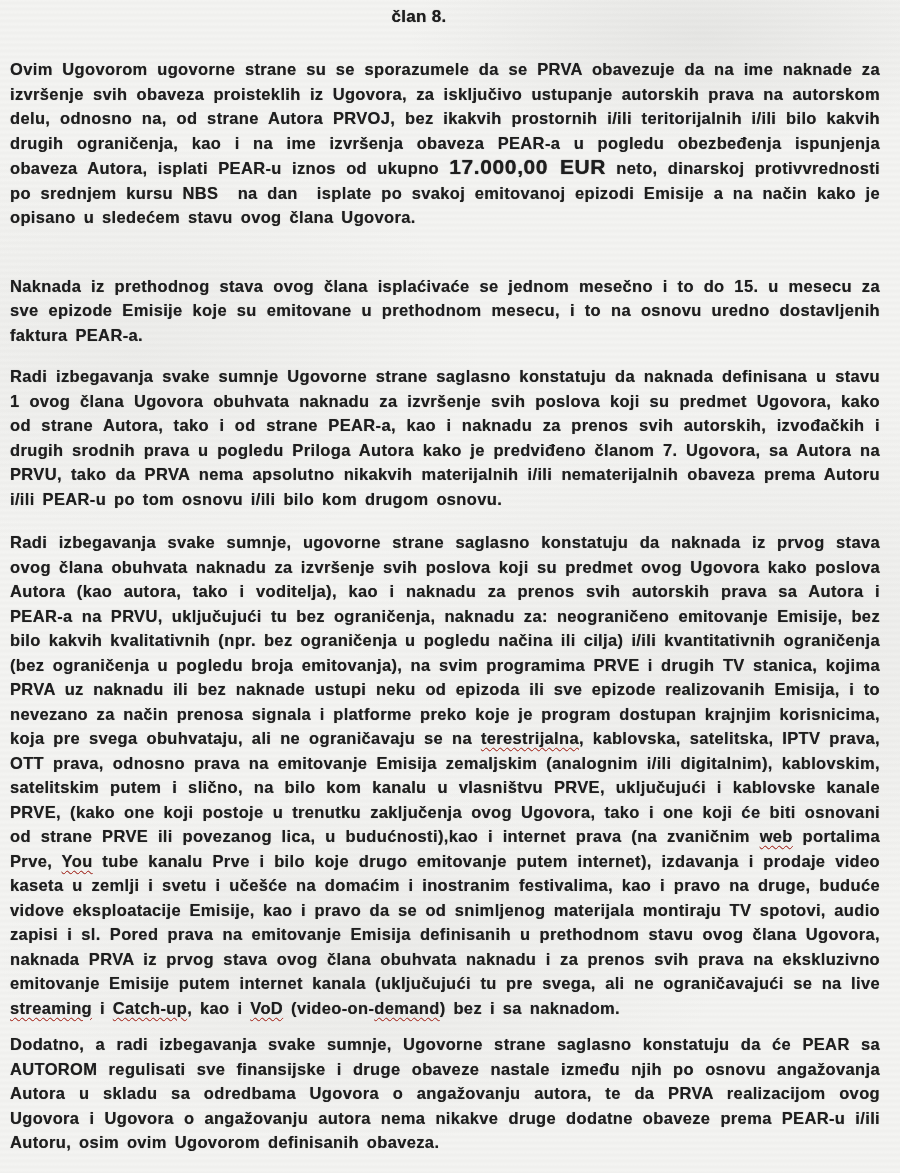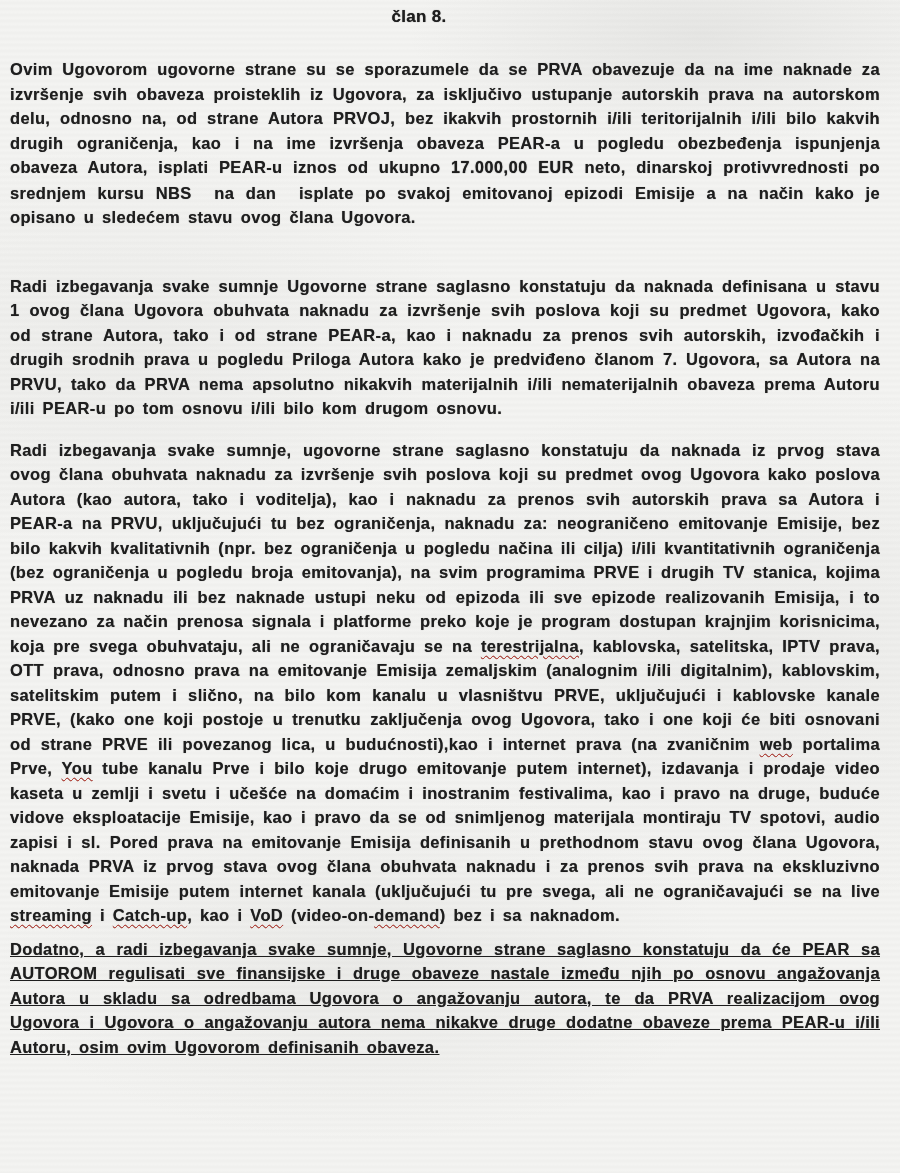--- a/index.html
+++ b/index.html
@@ -53,7 +53,7 @@
   .body-text p.para:nth-child(4){margin-top:9px;text-decoration:underline;}
   .body-text p.para:nth-child(5){margin-top:12px;}
   span.amount{
-    font-size:16px;
+    font-size:21px;
     font-weight:700;
     letter-spacing:0.6px;
     text-shadow:0 0 1px rgba(10,10,10,0.9);

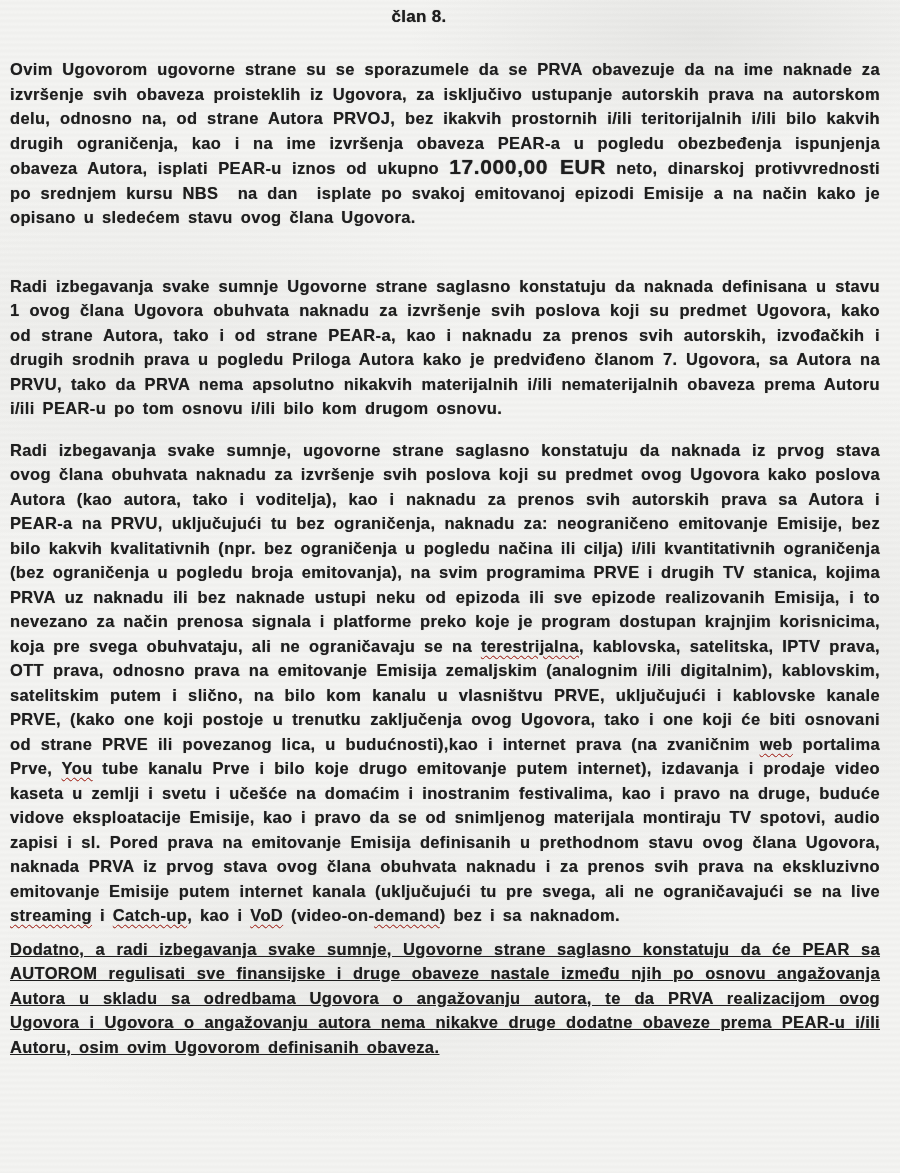--- a/index.html
+++ b/index.html
@@ -73,6 +73,7 @@
   <h1 class="article-title">član 8.</h1>
   <div class="body-text">
       <p class="para"><span>Ovim Ugovorom ugovorne strane su se sporazumele da se PRVA obavezuje da na ime naknade za izvršenje svih obaveza proisteklih iz Ugovora, za isključivo ustupanje autorskih prava na autorskom delu, odnosno na, od strane Autora PRVOJ, bez ikakvih prostornih i/ili teritorijalnih i/ili bilo kakvih drugih ograničenja, kao i na ime izvršenja obaveza PEAR-a u pogledu obezbeđenja ispunjenja obaveza Autora, isplati PEAR-u iznos od ukupno </span><span class="amount">17.000,00 EUR</span><span> neto, dinarskoj protivvrednosti po srednjem kursu NBS&nbsp; na dan&nbsp; isplate po svakoj emitovanoj epizodi Emisije a na način kako je opisano u sledećem stavu ovog člana Ugovora.</span></p>
+      <p class="para"><span>Naknada iz prethodnog stava ovog člana isplaćivaće se jednom mesečno i to do 15. u mesecu za sve epizode Emisije koje su emitovane u prethodnom mesecu, i to na osnovu uredno dostavljenih faktura PEAR-a.</span></p>
       <p class="para"><span>Radi izbegavanja svake sumnje Ugovorne strane saglasno konstatuju da naknada definisana u stavu 1 ovog člana Ugovora obuhvata naknadu za izvršenje svih poslova koji su predmet Ugovora, kako od strane Autora, tako i od strane PEAR-a, kao i naknadu za prenos svih autorskih, izvođačkih i drugih srodnih prava u pogledu Priloga Autora kako je predviđeno članom 7. Ugovora, sa Autora na PRVU, tako da PRVA nema apsolutno nikakvih materijalnih i/ili nematerijalnih obaveza prema Autoru i/ili PEAR-u po tom osnovu i/ili bilo kom drugom osnovu.</span></p>
       <p class="para"><span>Radi izbegavanja svake sumnje, ugovorne strane saglasno konstatuju da naknada iz prvog stava ovog člana obuhvata naknadu za izvršenje svih poslova koji su predmet ovog Ugovora kako poslova Autora (kao autora, tako i voditelja), kao i naknadu za prenos svih autorskih prava sa Autora i PEAR-a na PRVU, uključujući tu bez ograničenja, naknadu za: neograničeno emitovanje Emisije, bez bilo kakvih kvalitativnih (npr. bez ograničenja u pogledu načina ili cilja) i/ili kvantitativnih ograničenja (bez ograničenja u pogledu broja emitovanja), na svim programima PRVE i drugih TV stanica, kojima PRVA uz naknadu ili bez naknade ustupi neku od epizoda ili sve epizode realizovanih Emisija, i to nevezano za način prenosa signala i platforme preko koje je program dostupan krajnjim korisnicima, koja pre svega obuhvataju, ali ne ograničavaju se na </span><span class="misspelled">terestrijalna</span><span>, kablovska, satelitska, IPTV prava, OTT prava, odnosno prava na emitovanje Emisija zemaljskim (analognim i/ili digitalnim), kablovskim, satelitskim putem i slično, na bilo kom kanalu u vlasništvu PRVE, uključujući i kablovske kanale PRVE, (kako one koji postoje u trenutku zaključenja ovog Ugovora, tako i one koji će biti osnovani od strane PRVE ili povezanog lica, u budućnosti),kao i internet prava (na zvaničnim </span><span class="misspelled">web</span><span> portalima Prve, </span><span class="misspelled">You</span><span> tube kanalu Prve i bilo koje drugo emitovanje putem internet), izdavanja i prodaje video kaseta u zemlji i svetu i učešće na domaćim i inostranim festivalima, kao i pravo na druge, buduće vidove eksploatacije Emisije, kao i pravo da se od snimljenog materijala montiraju TV spotovi, audio zapisi i sl. Pored prava na emitovanje Emisija definisanih u prethodnom stavu ovog člana Ugovora, naknada PRVA iz prvog stava ovog člana obuhvata naknadu i za prenos svih prava na ekskluzivno emitovanje Emisije putem internet kanala (uključujući tu pre svega, ali ne ograničavajući se na live </span><span class="misspelled">streaming</span><span> i </span><span class="misspelled">Catch-up</span><span>, kao i </span><span class="misspelled">VoD</span><span> (video-on-</span><span class="misspelled">demand</span><span>) bez i sa naknadom.</span></p>
       <p class="para"><span>Dodatno, a radi izbegavanja svake sumnje, Ugovorne strane saglasno konstatuju da će PEAR sa AUTOROM regulisati sve finansijske i druge obaveze nastale između njih po osnovu angažovanja Autora u skladu sa odredbama Ugovora o angažovanju autora, te da PRVA realizacijom ovog Ugovora i Ugovora o angažovanju autora nema nikakve druge dodatne obaveze prema PEAR-u i/ili Autoru, osim ovim Ugovorom definisanih obaveza.</span></p>

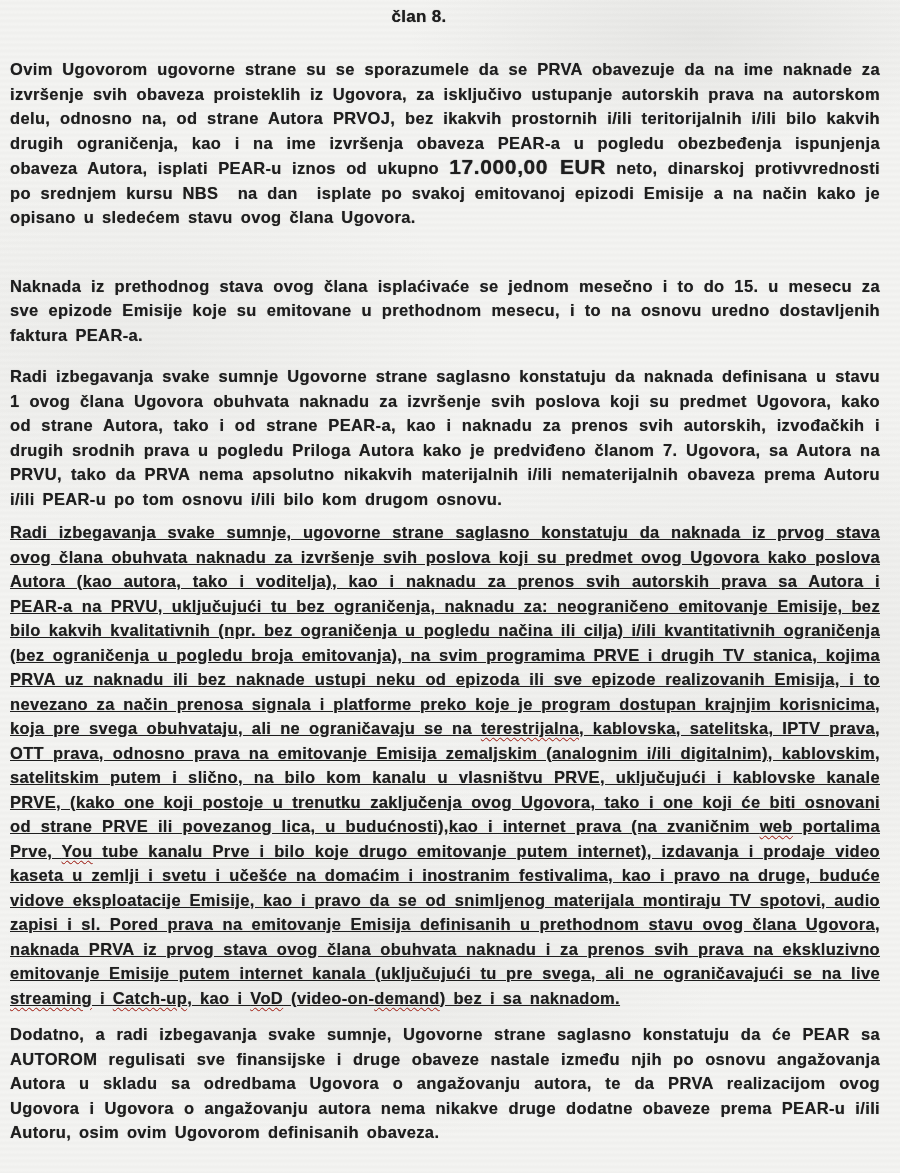--- a/index.html
+++ b/index.html
@@ -50,7 +50,7 @@
   }
   p.para + p.para{margin-top:17px;}
   .body-text p.para:nth-child(2){margin-top:44px;}
-  .body-text p.para:nth-child(4){margin-top:9px;text-decoration:underline;}
+  .body-text p.para:nth-child(4){margin-top:19px;}
   .body-text p.para:nth-child(5){margin-top:12px;}
   span.amount{
     font-size:21px;

